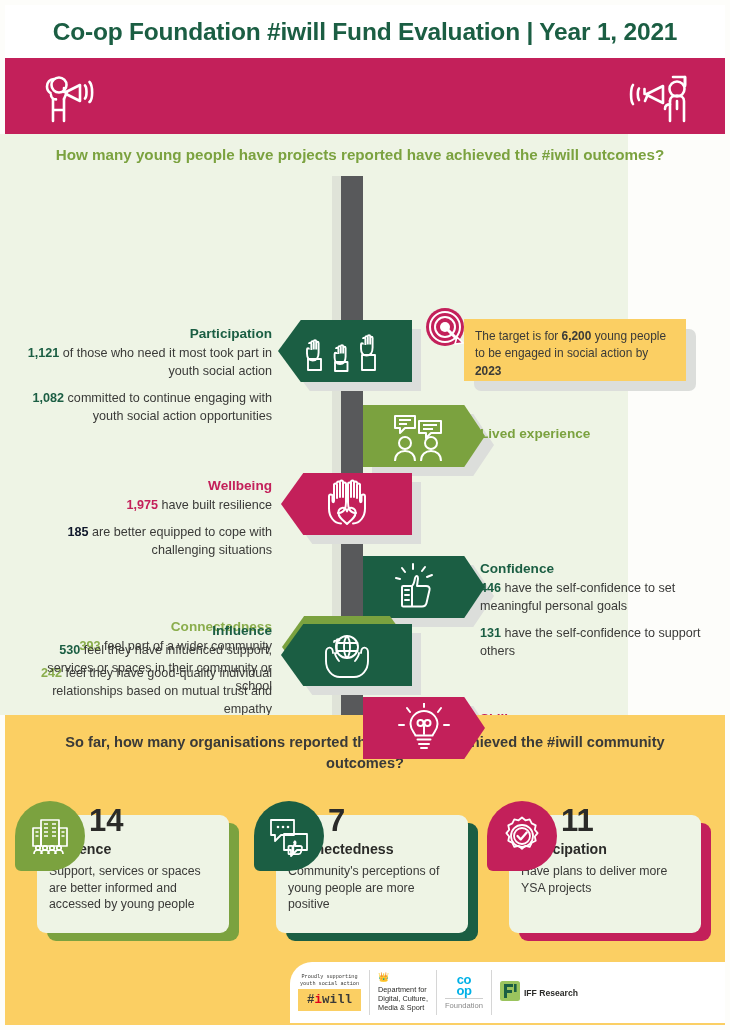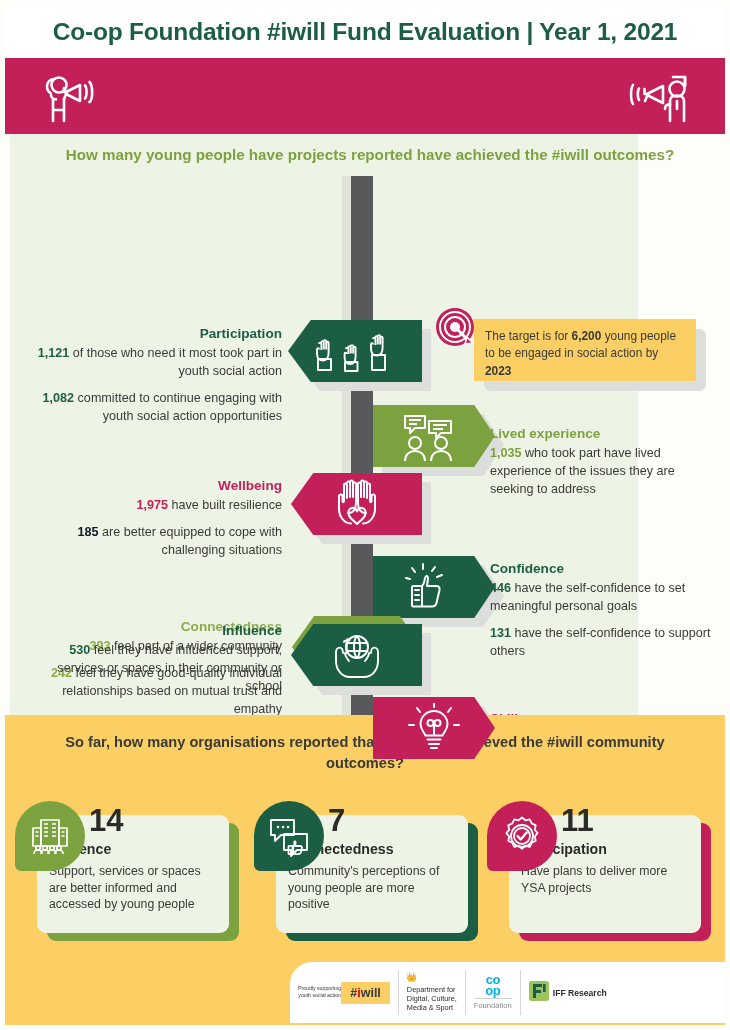--- a/index.html
+++ b/index.html
@@ -33,7 +33,7 @@
 
   
   .main{
-    position:absolute;left:10px;top:134px;width:628px;height:581px;
+    position:absolute;left:0;top:134px;width:628px;height:581px;
     background:#eef4e5;
   }
   .question{

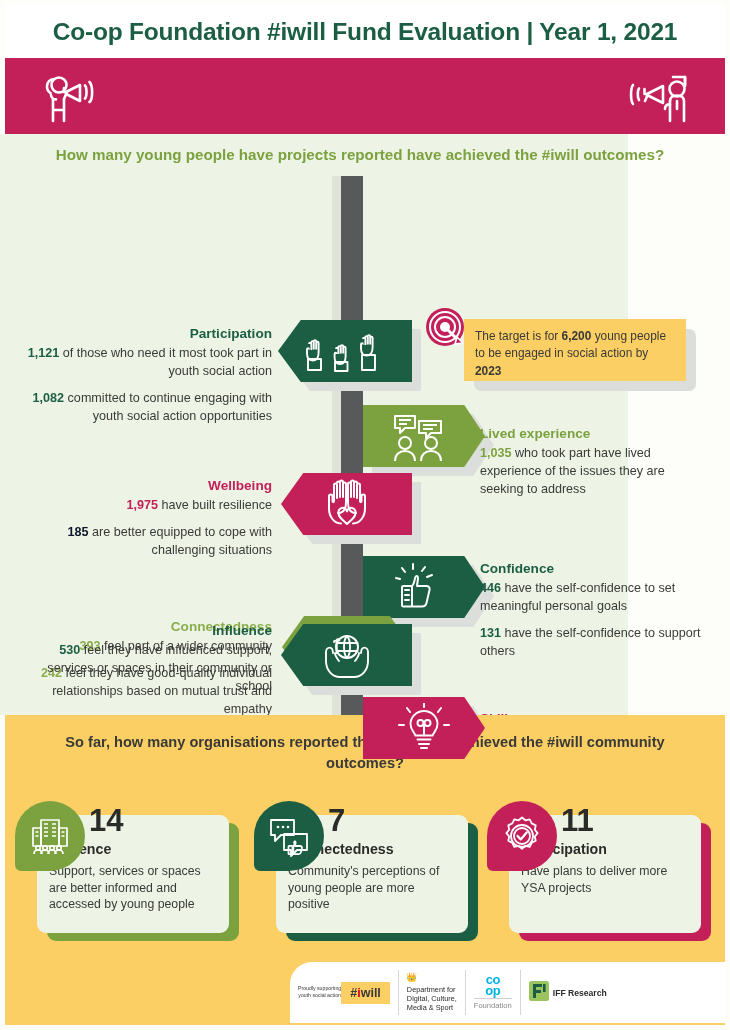--- a/index.html
+++ b/index.html
@@ -248,7 +248,6 @@
     </div>
     <div class="txt leftal" style="left:480px;top:290px;width:215px;">
       <span class="hd" style="color:#7ba23f;">Lived experience</span>
-      <p><span class="num" style="color:#7ba23f;">1,035</span><span> who took part have lived experience of the issues they are seeking to address</span></p>
     </div>
 
     <div class="txt rightal" style="left:20px;top:342px;width:252px;">

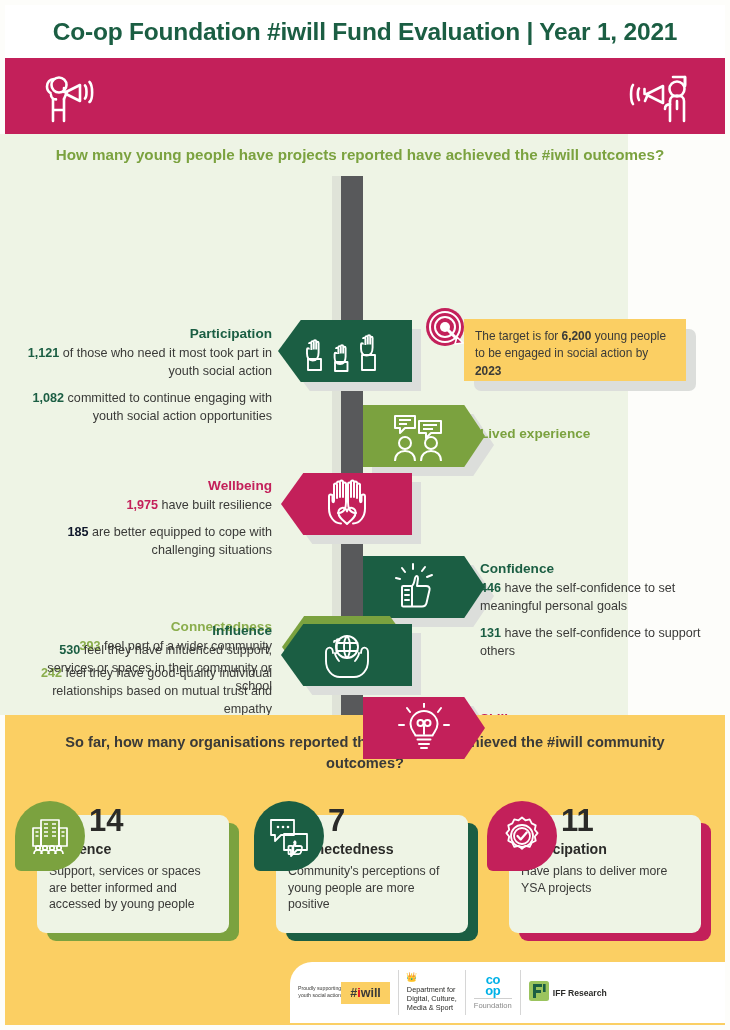--- a/index.html
+++ b/index.html
@@ -136,7 +136,7 @@
     height:45px;padding:0 8px;border-right:1px solid #d6d6d6;
   }
   .logo-cell:last-child{border-right:none;}
-  .iwill-wrap{display:flex;flex-direction:row;align-items:center;}
+  .iwill-wrap{display:flex;flex-direction:column;align-items:center;font-family:Liberation Mono, monospace;}
   .iwill-sup{font-size:5.2px;color:#3a3a38;line-height:1.25;margin-bottom:2px;text-align:center;}
   .iwill-badge{background:#fbcf63;padding:4px 9px;font-size:12.5px;font-weight:bold;color:#3a3a38;}
   .iwill-badge .ired{color:#e2001a;}

